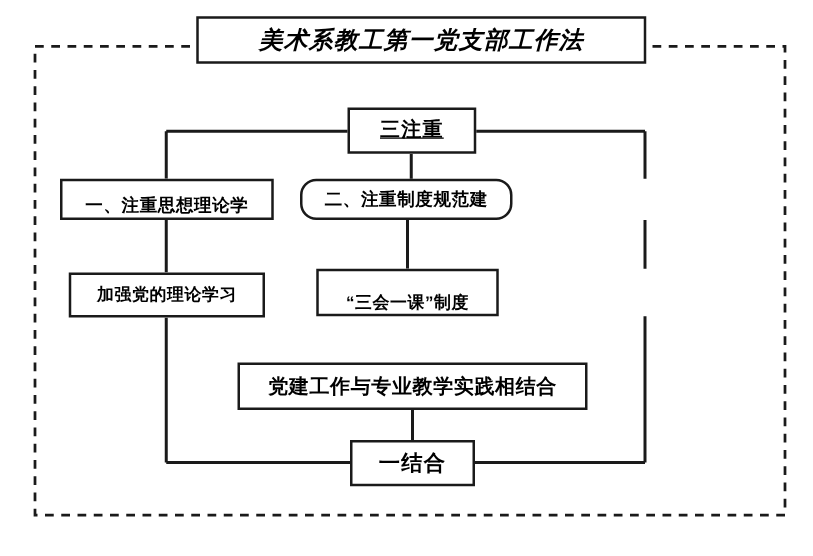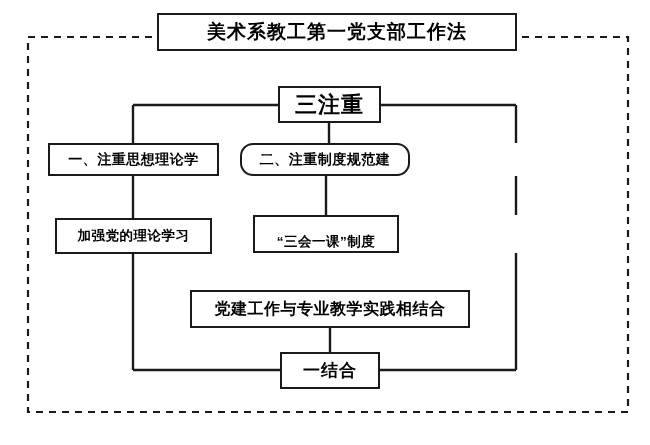--- a/index.html
+++ b/index.html
@@ -36,7 +36,7 @@
     white-space: nowrap;
     z-index: 5;
   }
-  .node.title     { font-size: 19px; letter-spacing: 1px; }
+  .node.title     { font-size: 19px; letter-spacing: 1px; font-style: italic; }
   .node.hub       { font-size: 22px; letter-spacing: 1px; }
   .node.pillar    { font-size: 14px; }
   .node.leaf      { font-size: 13.5px; font-weight: bold; }

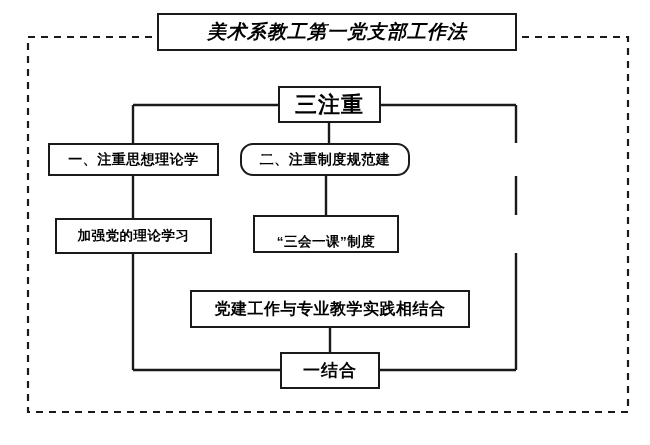--- a/index.html
+++ b/index.html
@@ -37,7 +37,7 @@
     z-index: 5;
   }
   .node.title     { font-size: 19px; letter-spacing: 1px; font-style: italic; }
-  .node.hub       { font-size: 22px; letter-spacing: 1px; }
+  .node.hub       { font-size: 16px; letter-spacing: 1px; text-decoration: underline; }
   .node.pillar    { font-size: 14px; }
   .node.leaf      { font-size: 13.5px; font-weight: bold; }
   .node.wide      { font-size: 16px; }

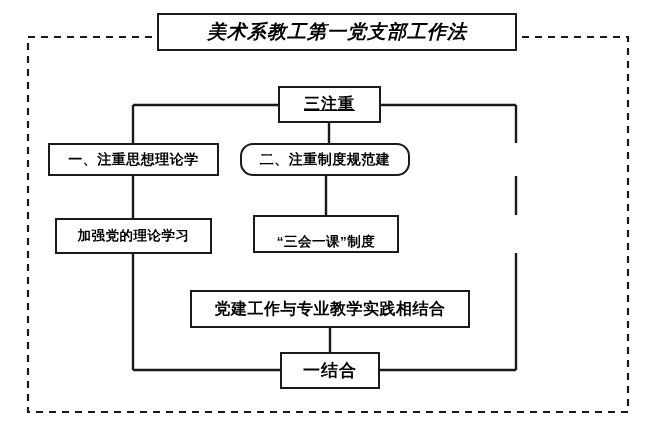--- a/index.html
+++ b/index.html
@@ -84,7 +84,7 @@
     <span>三注重</span>
   </div>
 
-  <div class="node pillar" style="left:48px; top:143px; width:171px; height:33px;">
+  <div class="node pillar" style="left:48px; top:143px; width:171px; height:33px;align-items:flex-end;">
     <span>一、注重思想理论学</span>
   </div>
   <div class="node pillar" style="left:240px; top:143px; width:170px; height:33px;border-radius:13px;">

